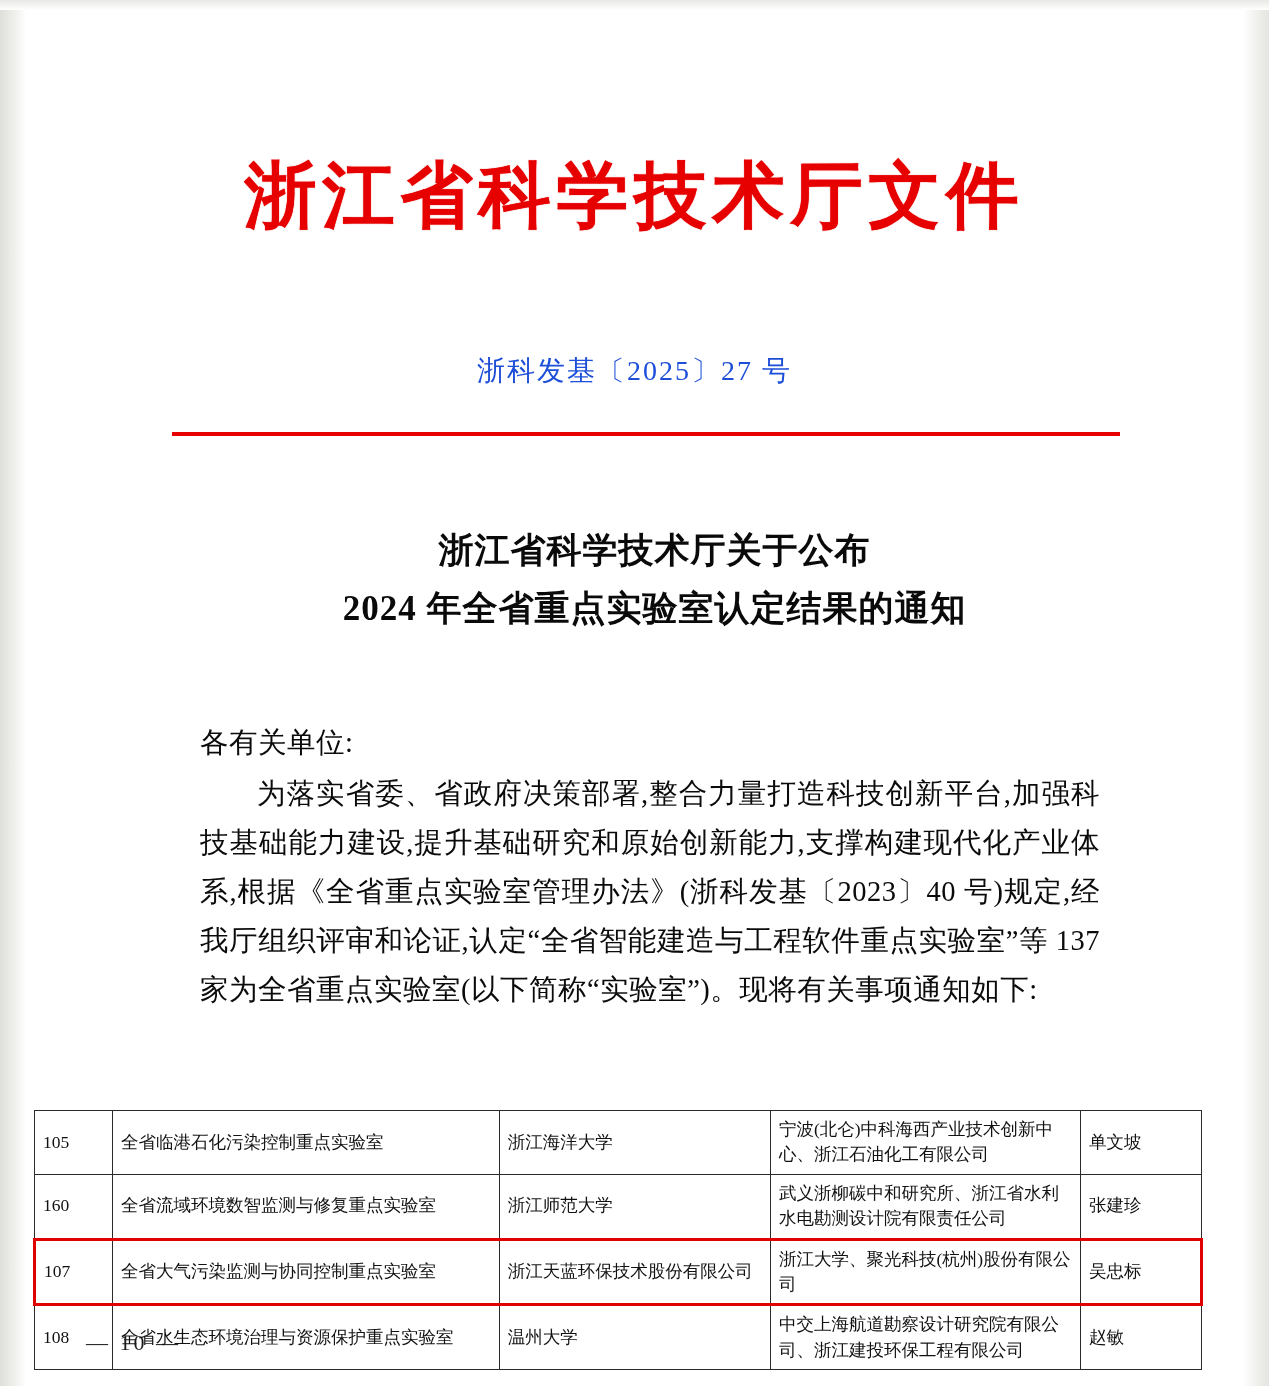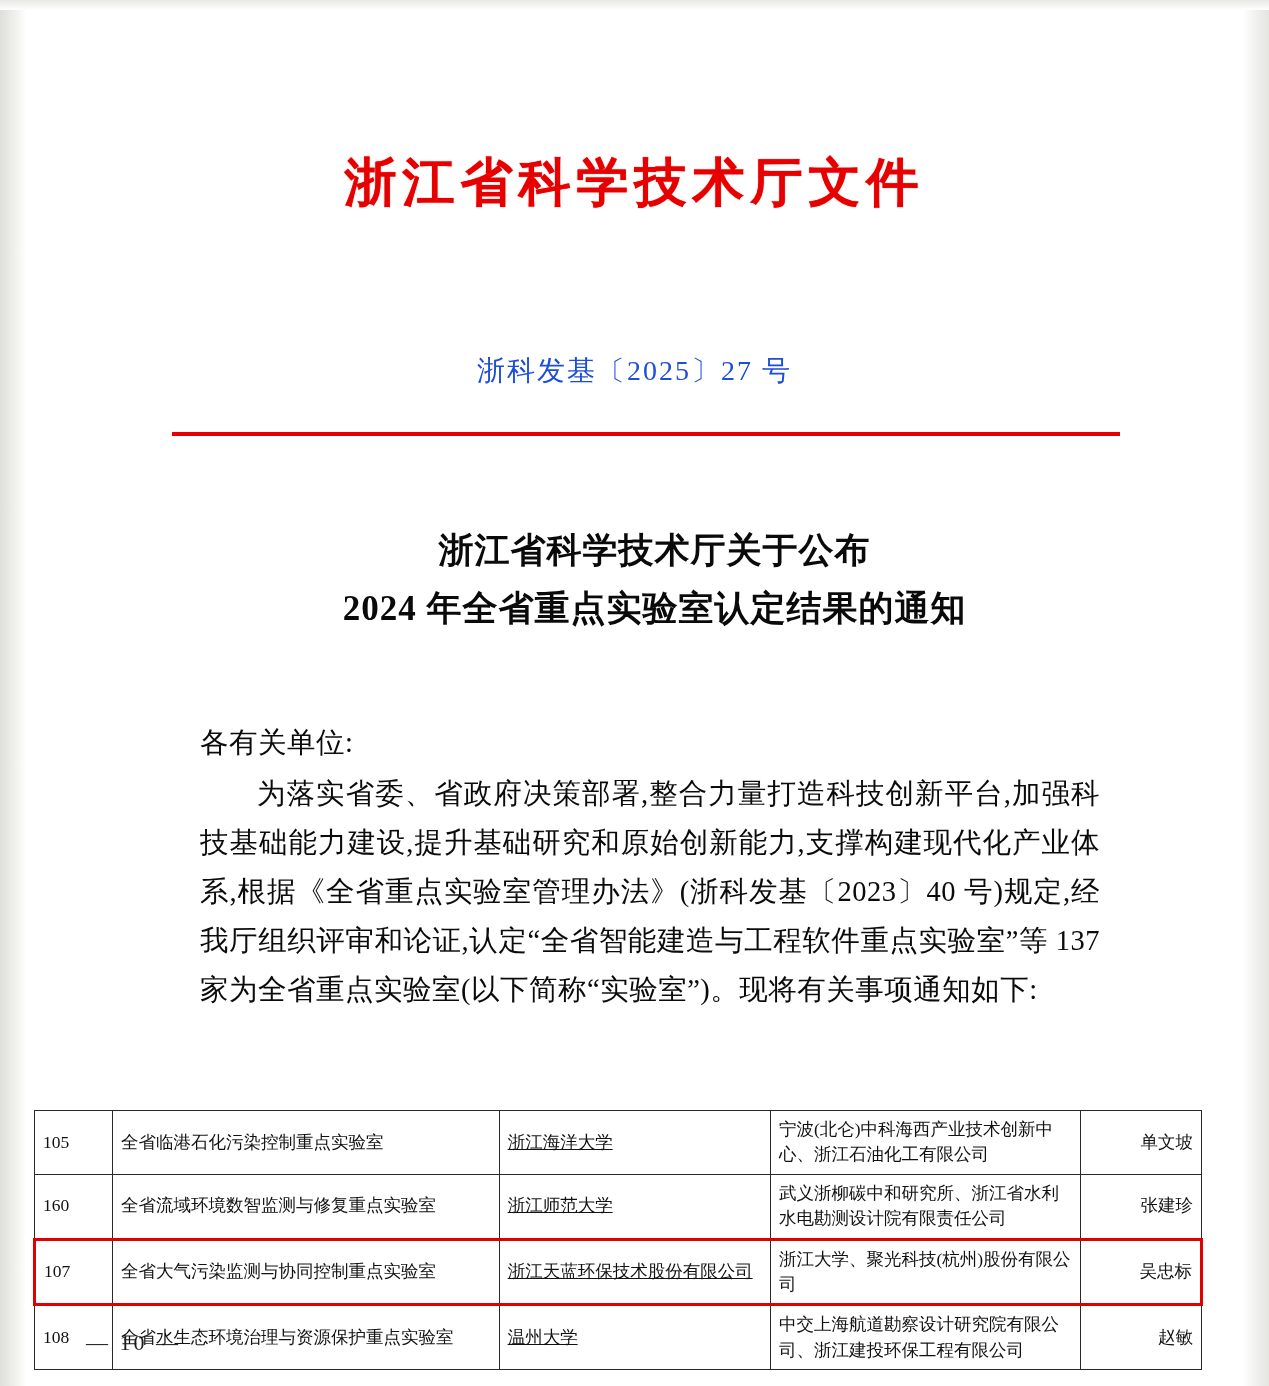--- a/index.html
+++ b/index.html
@@ -46,7 +46,7 @@
     color: #e60000;
     font-family: "DejaVu Serif", "Liberation Serif", serif;
     font-weight: bold;
-    font-size: 52px;
+    font-size: 72px;
     letter-spacing: 6px;
     text-shadow: 0 0 1px #e60000;
   }

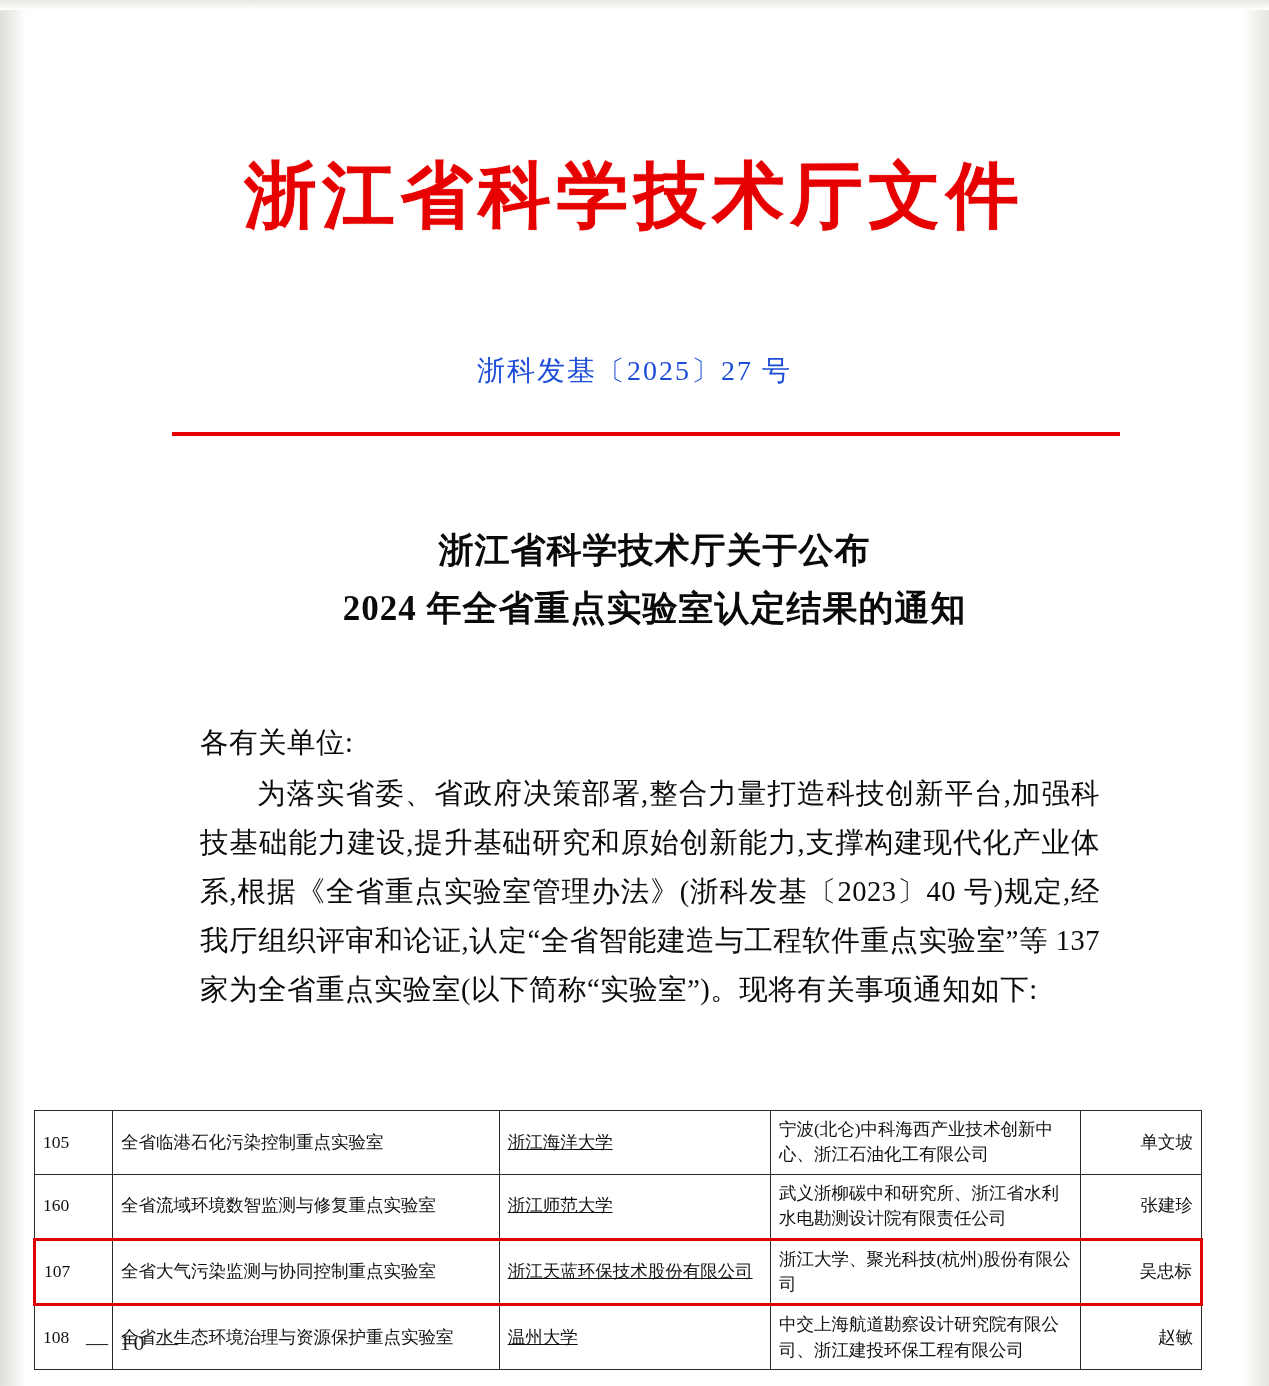--- a/index.html
+++ b/index.html
@@ -135,7 +135,6 @@
   td.col-host {
     width: 268px;
     padding-left: 14px;
-    text-decoration: underline;
   }
   td.col-partner {
     width: 308px;

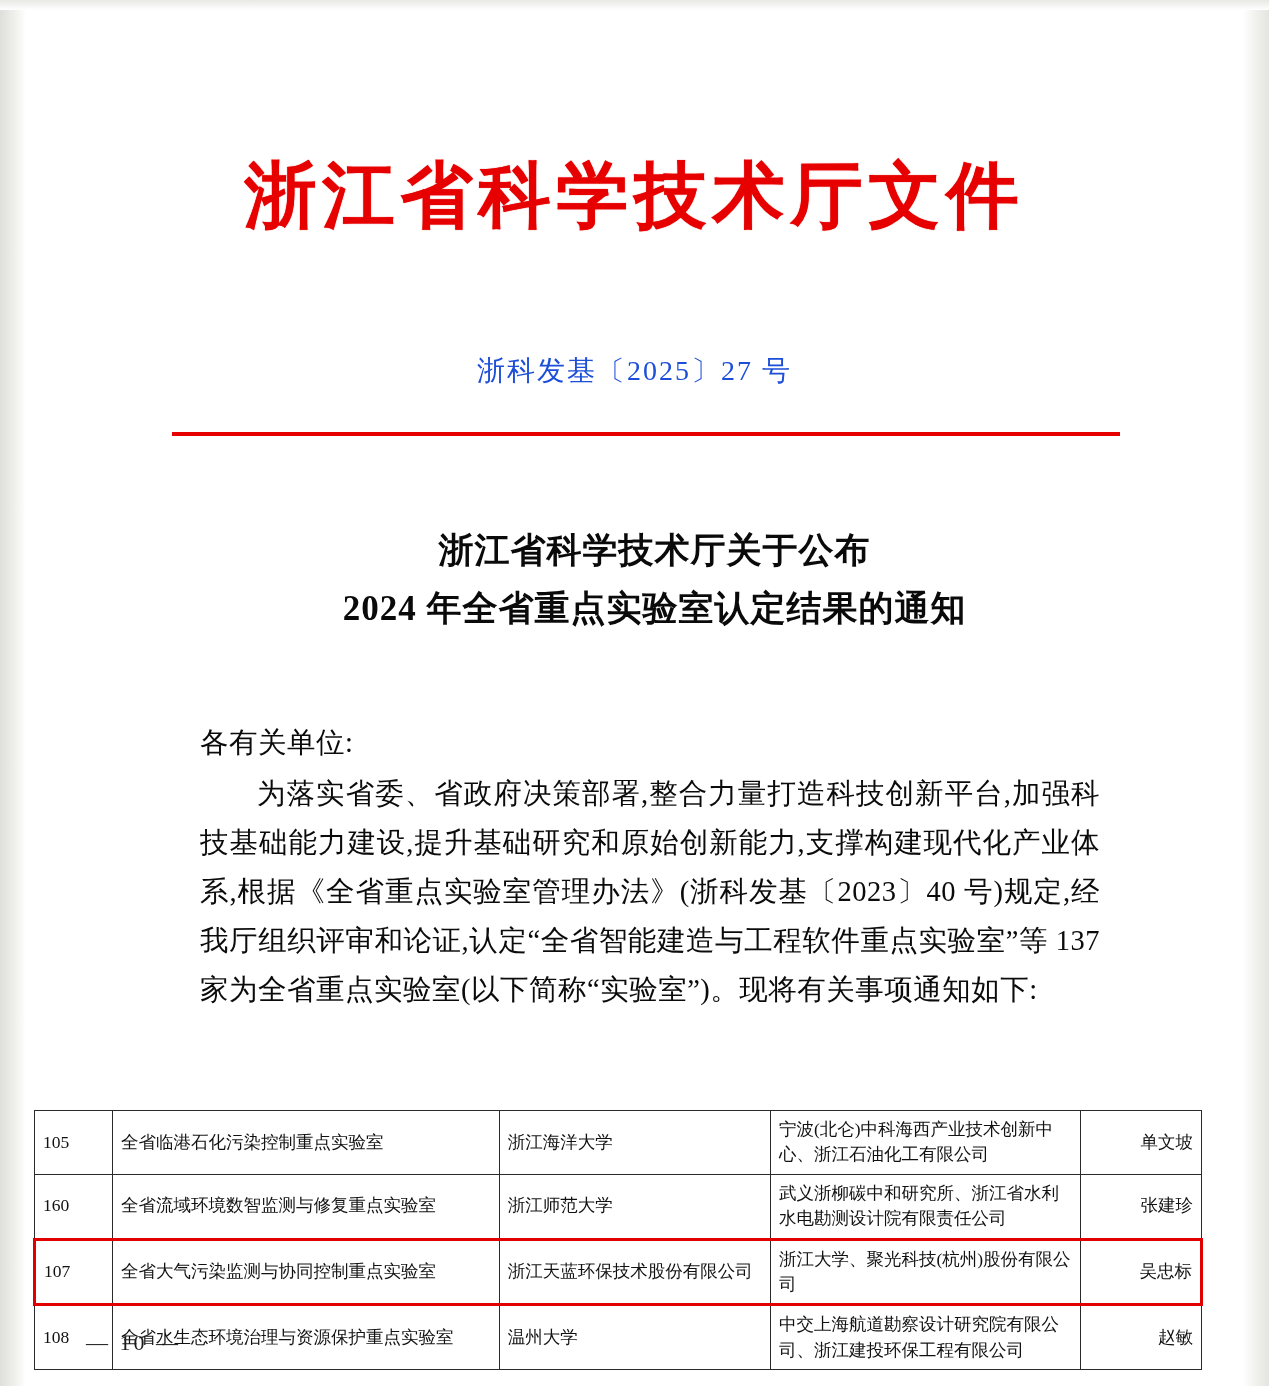--- a/index.html
+++ b/index.html
@@ -142,7 +142,7 @@
   }
   td.col-person {
     width: 108px;
-    text-align: right;
+    text-align: left;
   }
   tr.highlighted td {
     border-top: 3px solid #e00000;

